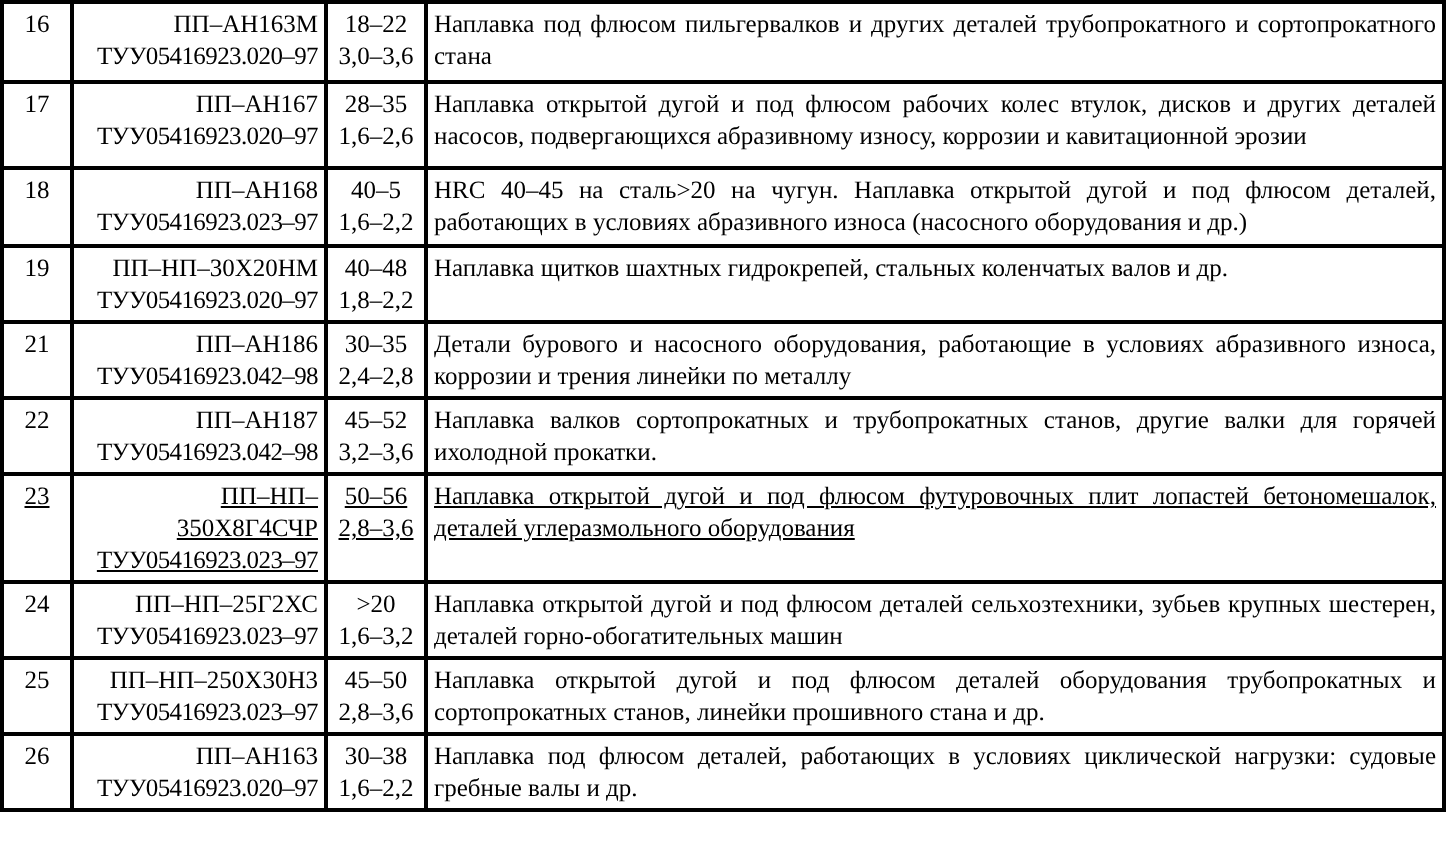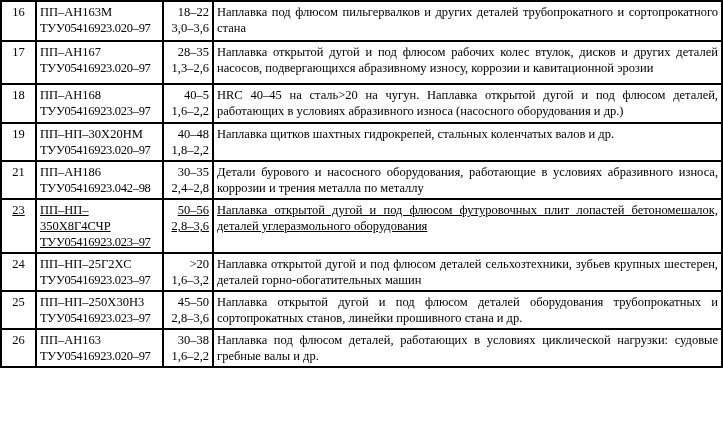--- a/index.html
+++ b/index.html
@@ -25,7 +25,7 @@
     overflow: hidden;
   }
   td.c-num   { width: 27px;  text-align: center; }
-  td.c-grade { width: 119px; text-align: left; }
+  td.c-grade { width: 119px; text-align: right; }
   td.c-par   { width: 42px;  text-align: right; }
   td.c-app   { text-align: justify; padding-left: 6px; padding-right: 5px; }
   .grade-name { white-space: pre-line; }

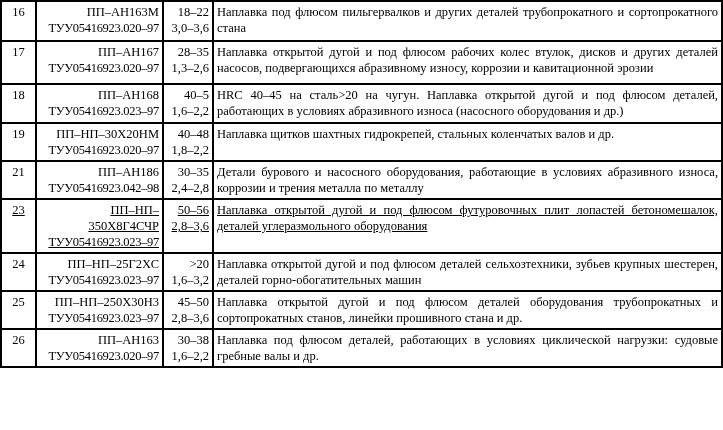--- a/index.html
+++ b/index.html
@@ -26,7 +26,7 @@
   }
   td.c-num   { width: 27px;  text-align: center; }
   td.c-grade { width: 119px; text-align: right; }
-  td.c-par   { width: 42px;  text-align: right; }
+  td.c-par   { width: 42px;  text-align: center; }
   td.c-app   { text-align: justify; padding-left: 6px; padding-right: 5px; }
   .grade-name { white-space: pre-line; }
   .grade-tu   { letter-spacing: -0.3px; }

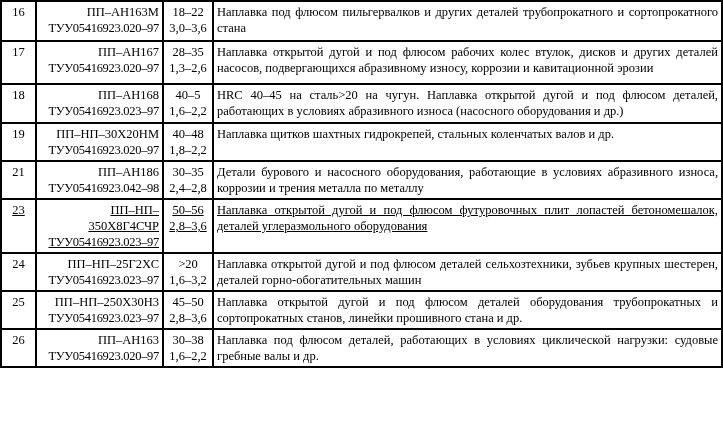--- a/index.html
+++ b/index.html
@@ -68,7 +68,7 @@
         </td>
         <td class="c-par">
           <div>28–35</div>
-          <div>1,3–2,6</div>
+          <div>1,6–2,6</div>
         </td>
         <td class="c-app">Наплавка открытой дугой и под флюсом рабочих колес втулок, дисков и других деталей насосов, подвергающихся абразивному износу, коррозии и кавитационной эрозии</td>
       </tr>

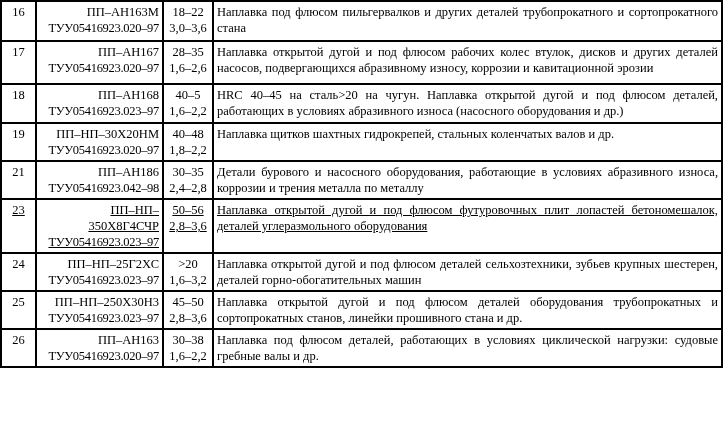--- a/index.html
+++ b/index.html
@@ -106,7 +106,7 @@
           <div>30–35</div>
           <div>2,4–2,8</div>
         </td>
-        <td class="c-app">Детали бурового и насосного оборудования, работающие в условиях абразивного износа, коррозии и трения металла по металлу</td>
+        <td class="c-app">Детали бурового и насосного оборудования, работающие в условиях абразивного износа, коррозии и трения линейки по металлу</td>
       </tr>
       <tr class="r7">
         <td class="c-num">23</td>

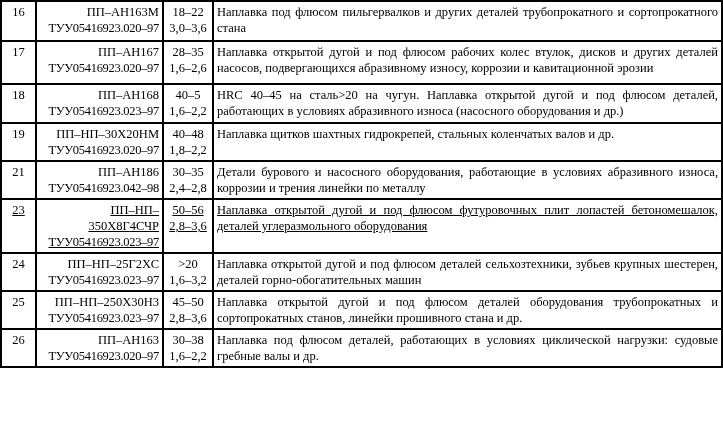--- a/index.html
+++ b/index.html
@@ -108,6 +108,18 @@
         </td>
         <td class="c-app">Детали бурового и насосного оборудования, работающие в условиях абразивного износа, коррозии и трения линейки по металлу</td>
       </tr>
+      <tr class="r6">
+        <td class="c-num">22</td>
+        <td class="c-grade">
+          <div class="grade-name">ПП–АН187</div>
+          <div class="grade-tu">ТУУ05416923.042–98</div>
+        </td>
+        <td class="c-par">
+          <div>45–52</div>
+          <div>3,2–3,6</div>
+        </td>
+        <td class="c-app">Наплавка валков сортопрокатных и трубопрокатных станов, другие валки для горячей ихолодной прокатки.</td>
+      </tr>
       <tr class="r7">
         <td class="c-num">23</td>
         <td class="c-grade">

